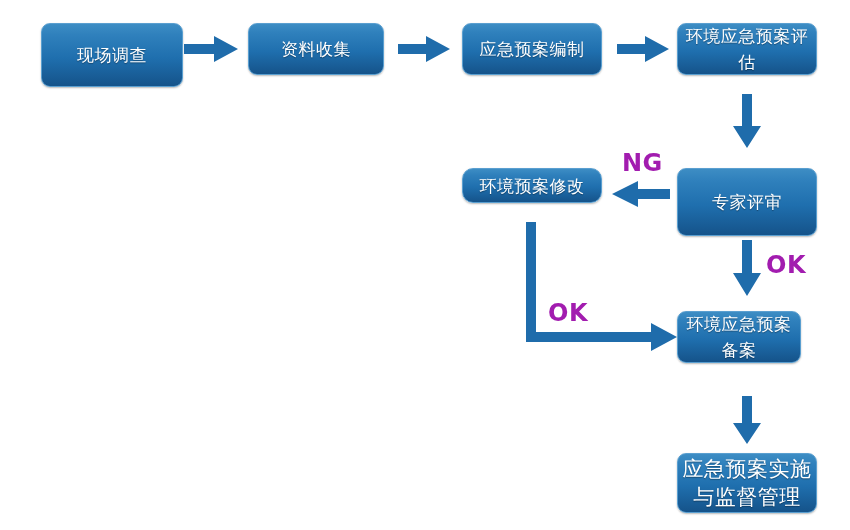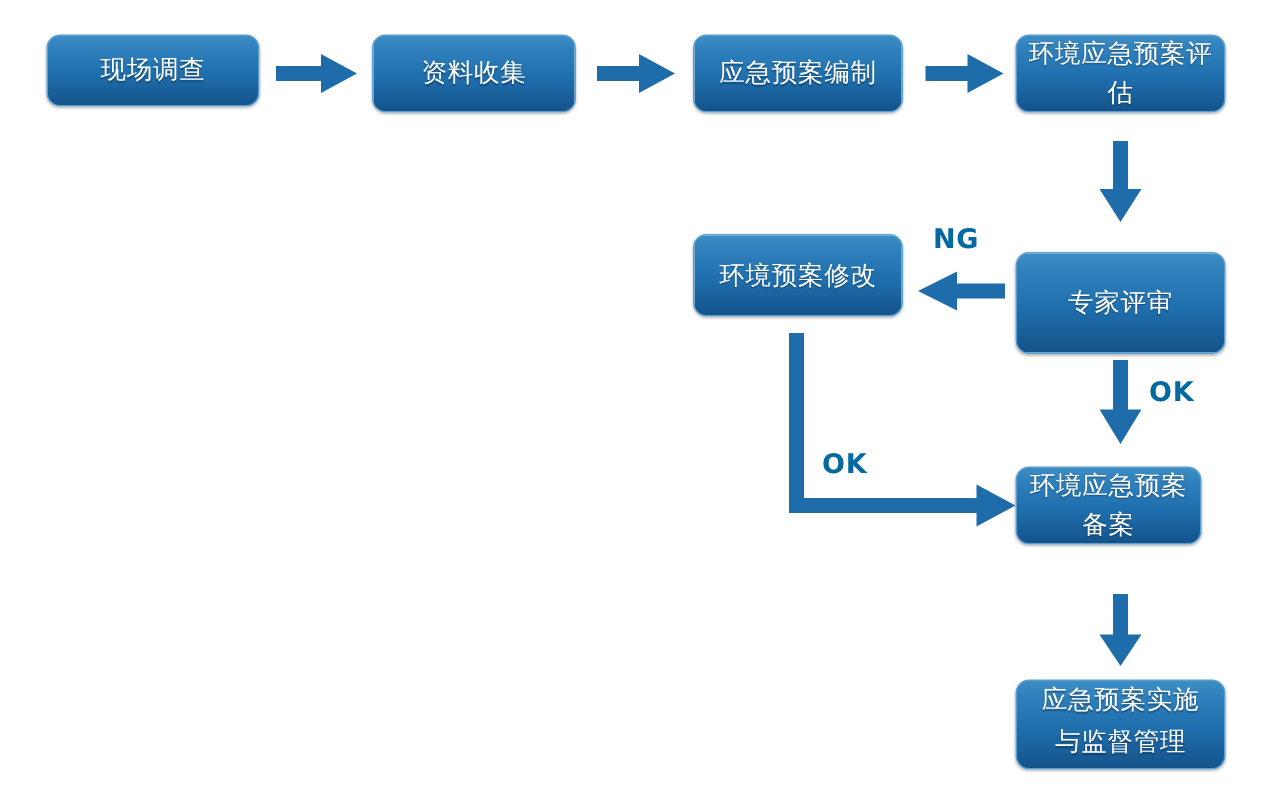--- a/index.html
+++ b/index.html
@@ -62,7 +62,7 @@
 
 <div id="flowchart">
 
-  <div class="node" style="left:31px; top:23px; width:142px; height:48px;">现场调查</div>
+  <div class="node" style="left:41px; top:23px; width:142px; height:64px;">现场调查</div>
 
   <div class="node" style="left:248px; top:23px; width:136px; height:52px;">资料收集</div>
 

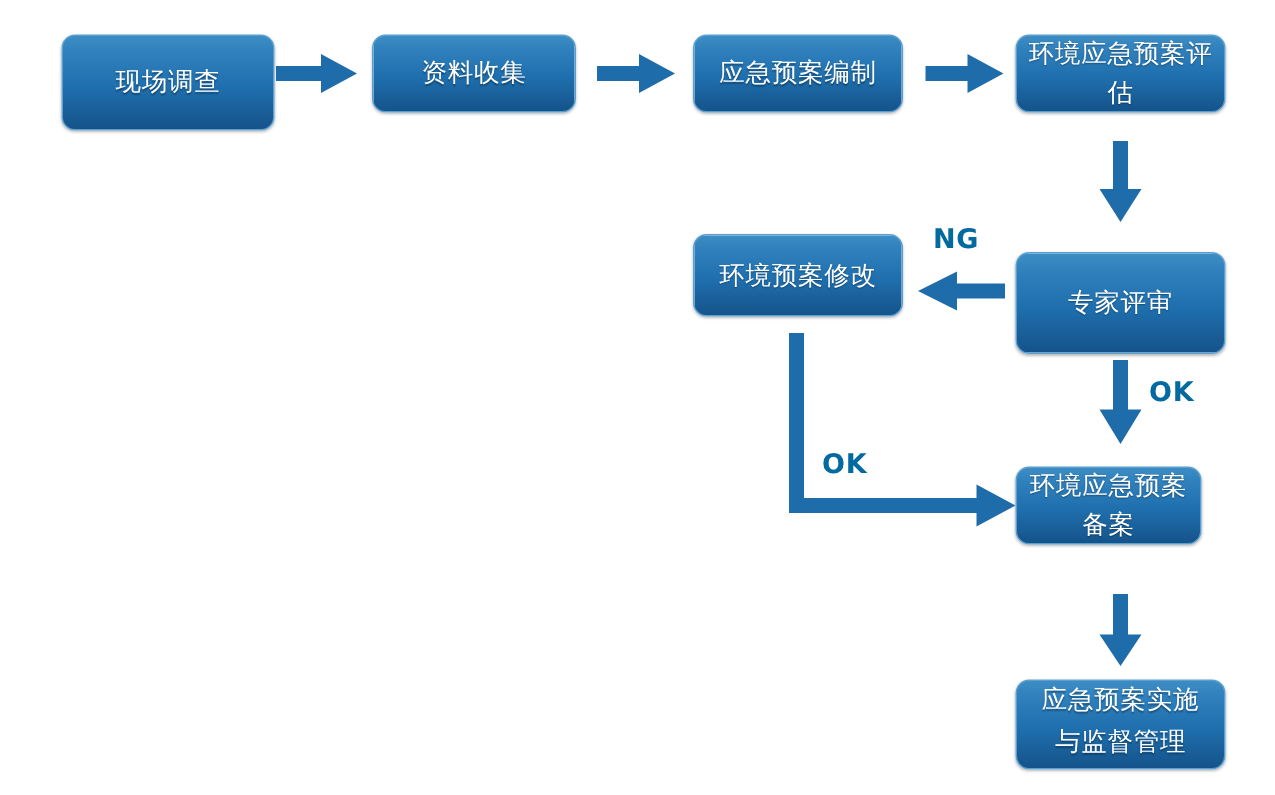--- a/index.html
+++ b/index.html
@@ -43,9 +43,9 @@
   }
   .label {
     position: absolute;
-    color: #0369a1;
+    color: #a21caf;
     font-weight: bold;
-    font-size: 18px;
+    font-size: 24px;
     letter-spacing: 0.5px;
     user-select: none;
   }

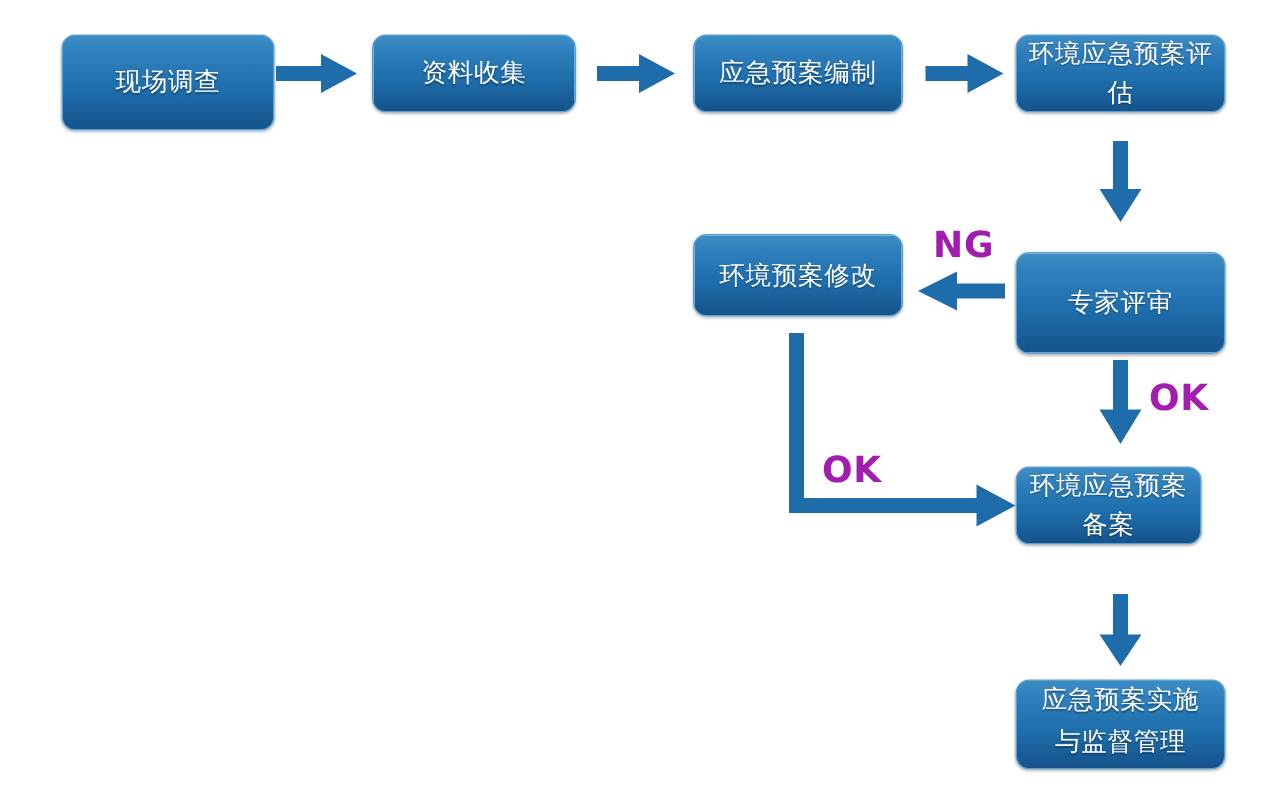--- a/index.html
+++ b/index.html
@@ -70,7 +70,7 @@
 
   <div class="node" style="left:677px; top:23px; width:140px; height:52px;">环境应急预案评估</div>
 
-  <div class="node" style="left:462px; top:156px; width:140px; height:55px;">环境预案修改</div>
+  <div class="node" style="left:462px; top:168px; width:140px; height:35px;border-radius:11px;">环境预案修改</div>
 
   <div class="node" style="left:677px; top:168px; width:140px; height:68px;">专家评审</div>
 

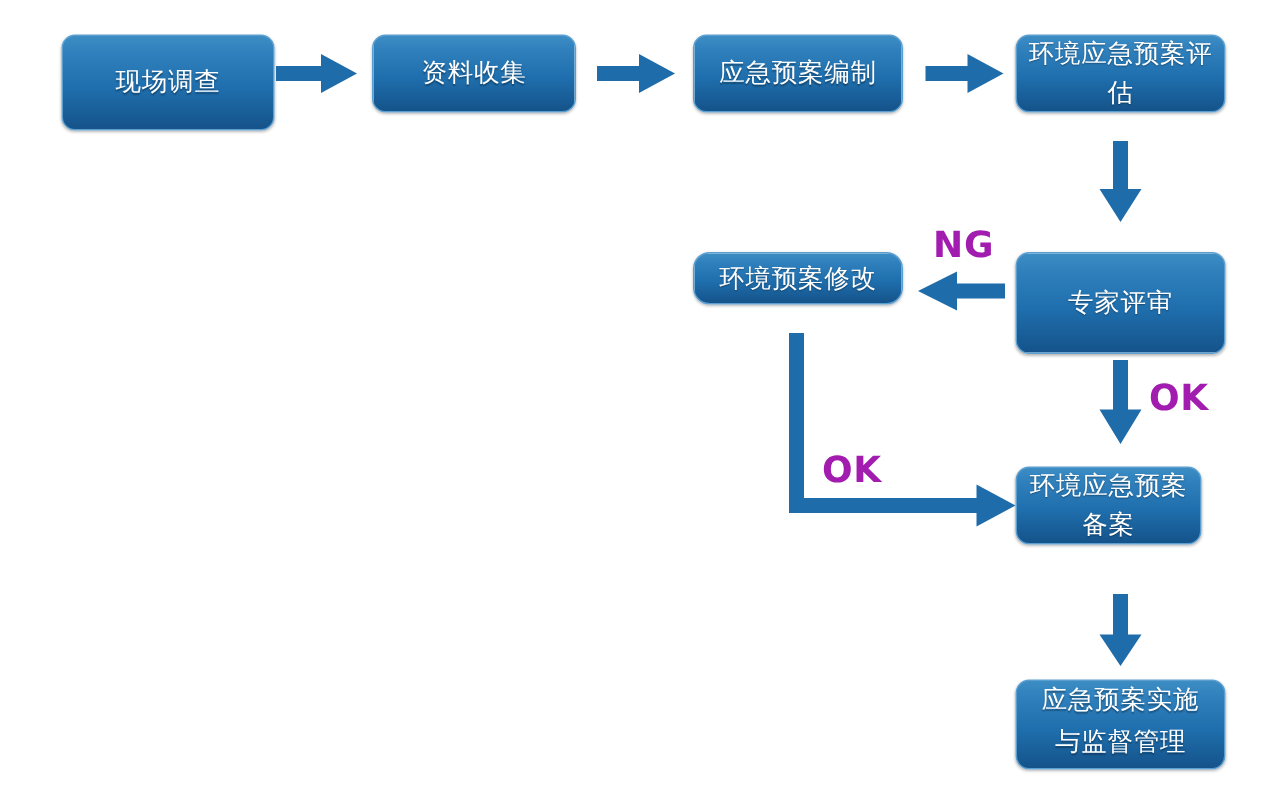--- a/index.html
+++ b/index.html
@@ -37,9 +37,8 @@
     user-select: none;
   }
   .node.two-line {
-    font-size: 17px;
+    font-size: 21px;
     line-height: 28px;
-    font-family: Liberation Mono, monospace;
   }
   .label {
     position: absolute;

